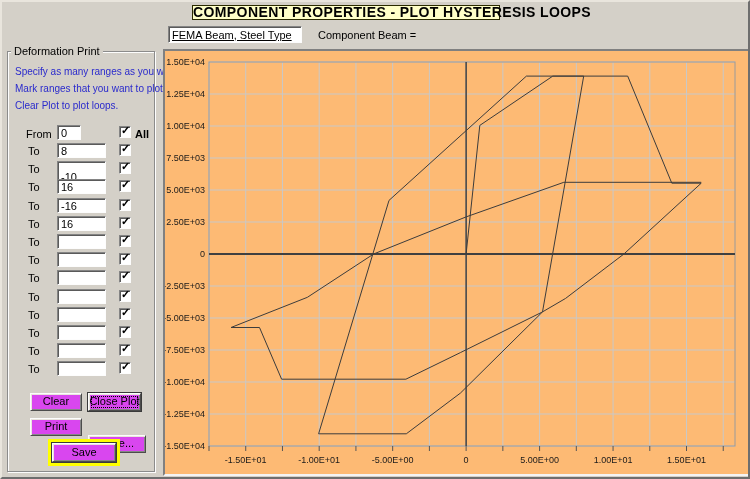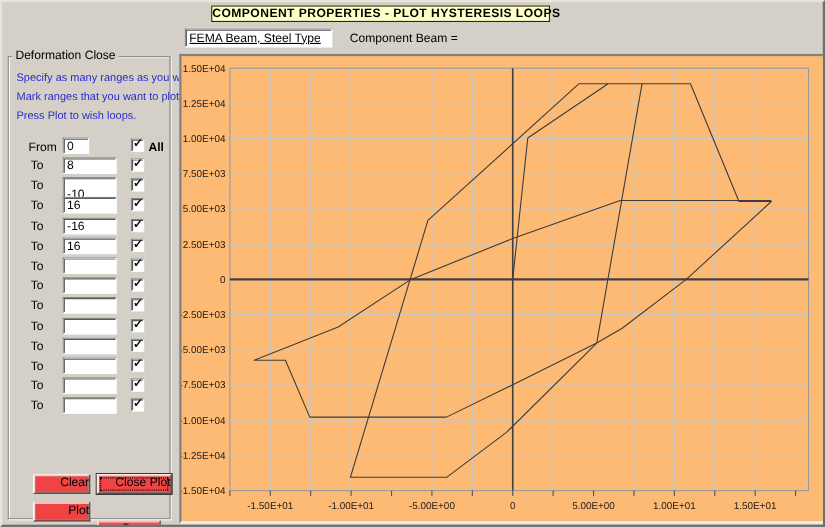--- a/index.html
+++ b/index.html
@@ -15,7 +15,7 @@
     position:absolute;left:190px;top:3px;width:308px;height:15px;
     background:#ffffc8;border:1px solid #2a2a00;
     text-align:center;line-height:13px;font-weight:bold;letter-spacing:.4px;
-    white-space:nowrap;font-size:11px;
+    white-space:nowrap;font-size:14px;
   }
   .lab{position:absolute;white-space:nowrap;}
   .field{

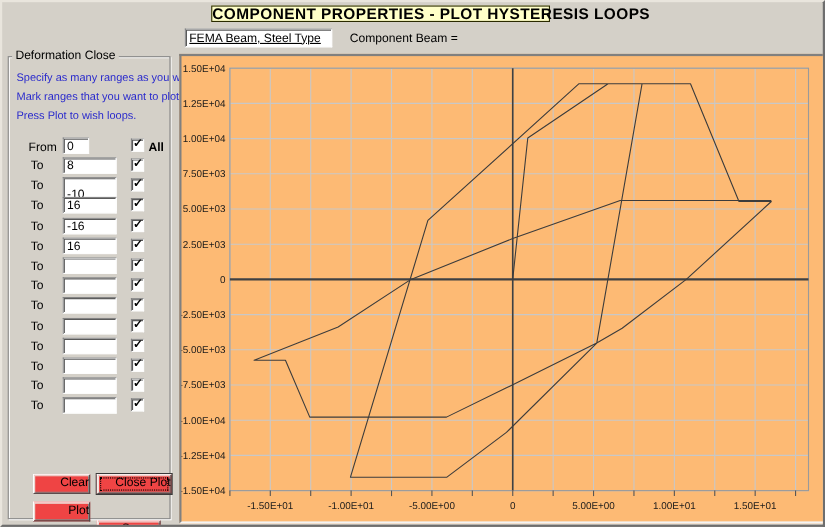--- a/index.html
+++ b/index.html
@@ -66,7 +66,7 @@
   <span class="lab" style="left:316px;top:27px;width:97px;text-align:right;">Component Beam =</span>
 
   <div class="groupbox"></div>
-  <span class="lab groupcap">Deformation Close</span>
+  <span class="lab groupcap">Deformation Print</span>
 
   <span class="instr" style="top:64px;">Specify as many ranges as you wish.</span>
   <span class="instr" style="top:81px;">Mark ranges that you want to plot.</span>

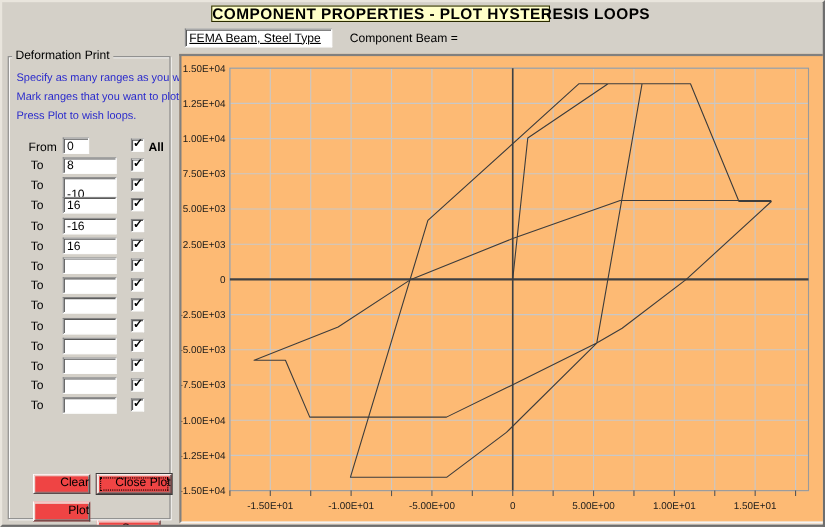--- a/index.html
+++ b/index.html
@@ -70,7 +70,7 @@
 
   <span class="instr" style="top:64px;">Specify as many ranges as you wish.</span>
   <span class="instr" style="top:81px;">Mark ranges that you want to plot.</span>
-  <span class="instr" style="top:98px;">Press Plot to wish loops.</span>
+  <span class="instr" style="top:98px;">Clear Plot to plot loops.</span>
 
   <div id="rows">
       <span class="lab" style="left:24px;top:126px;text-align:right;">From</span>

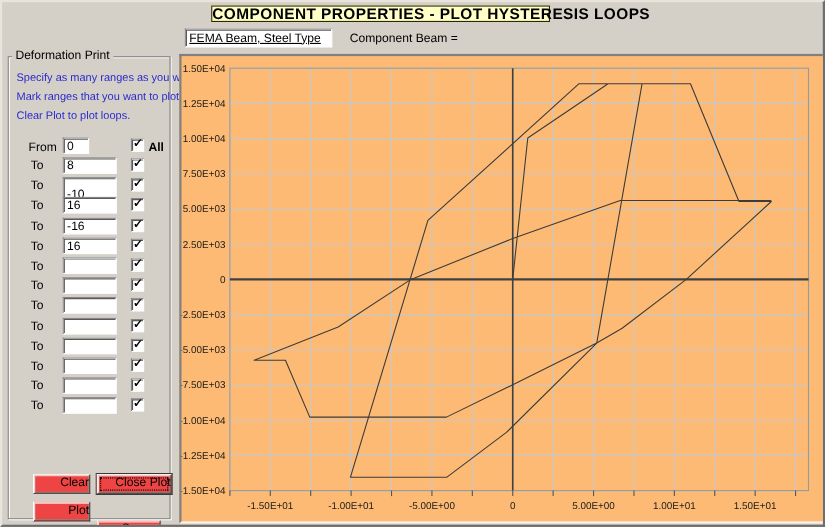--- a/index.html
+++ b/index.html
@@ -38,11 +38,11 @@
   }
   .cb .mark{position:absolute;left:1px;top:-3px;font-size:11px;font-weight:bold;color:#000;}
   .btn{
-    position:absolute;background:#ef4444;
+    position:absolute;background:#d946ef;
     border:1px solid;border-color:#fdfdfd #4c4c4c #4c4c4c #fdfdfd;
     box-shadow:inset 1px 1px 0 #e9e5dd, inset -1px -1px 0 #868686;
-    text-align:right;font-size:11px;line-height:15px;
-    font-family:"Liberation Sans",sans-serif;cursor:default;user-select:none;margin-top:38px;
+    text-align:center;font-size:11px;line-height:15px;
+    font-family:"Liberation Sans",sans-serif;cursor:default;user-select:none;
   }
   .btn.default{box-shadow:0 0 0 1px #3a3a3a, inset 1px 1px 0 #e9e5dd, inset -1px -1px 0 #868686;
     outline:1px dotted #000;outline-offset:-4px;}

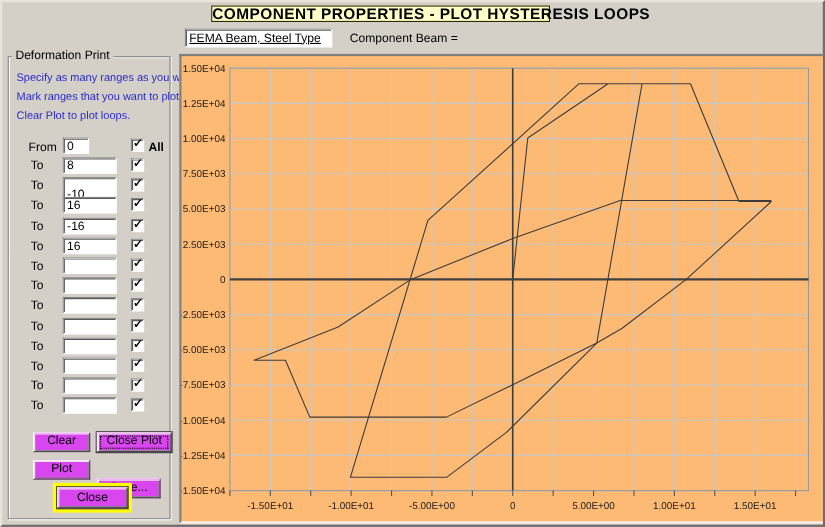--- a/index.html
+++ b/index.html
@@ -147,7 +147,7 @@
     </div>
 
   <div class="btn" style="left:28px;top:391px;width:52px;height:18px;">Clear</div>
-  <div class="btn default" style="left:86px;top:391px;width:68px;height:18px;">Close Plot</div>
+  <div class="btn default" style="left:86px;top:391px;width:53px;height:18px;">Close Plot</div>
   <div class="btn" style="left:28px;top:416px;width:52px;height:18px;">Plot</div>
   <div class="btn" style="left:86px;top:433px;width:58px;height:18px;">Save...</div>
   <div class="btn hilite" style="left:50px;top:441px;width:64px;height:19px;line-height:16px;">Close</div>

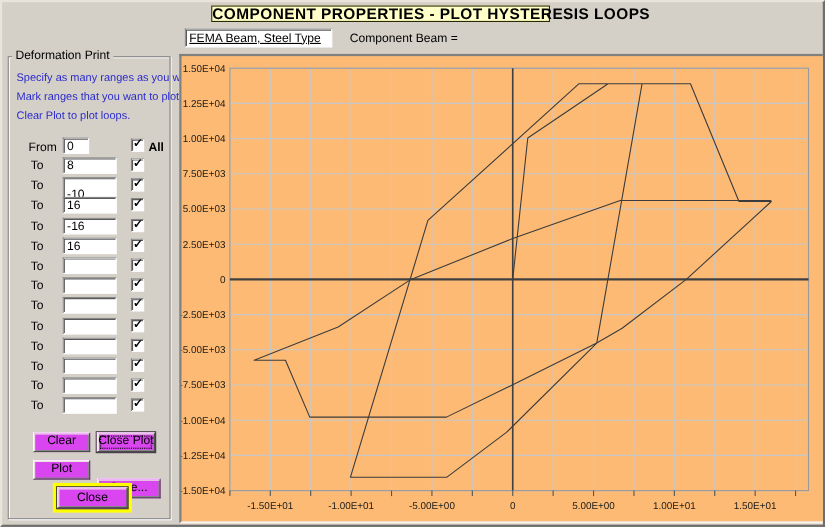--- a/index.html
+++ b/index.html
@@ -148,7 +148,7 @@
 
   <div class="btn" style="left:28px;top:391px;width:52px;height:18px;">Clear</div>
   <div class="btn default" style="left:86px;top:391px;width:53px;height:18px;">Close Plot</div>
-  <div class="btn" style="left:28px;top:416px;width:52px;height:18px;">Plot</div>
+  <div class="btn" style="left:28px;top:416px;width:52px;height:18px;">Print</div>
   <div class="btn" style="left:86px;top:433px;width:58px;height:18px;">Save...</div>
   <div class="btn hilite" style="left:50px;top:441px;width:64px;height:19px;line-height:16px;">Close</div>
 

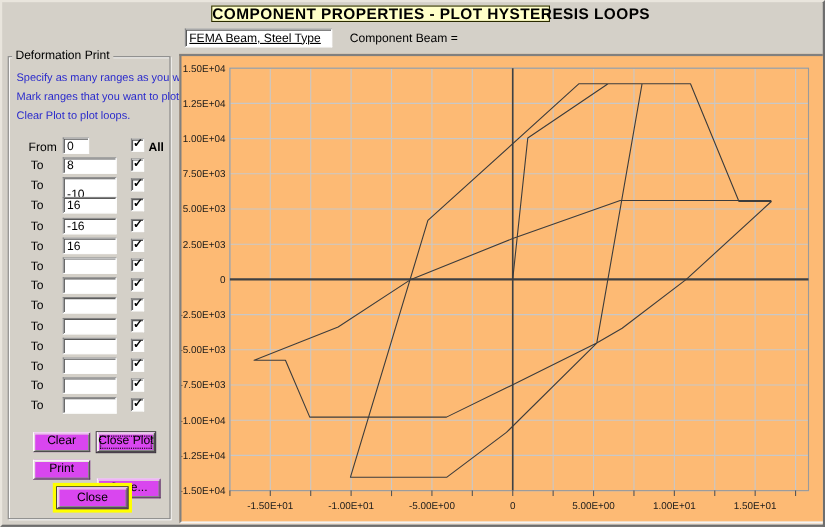--- a/index.html
+++ b/index.html
@@ -150,7 +150,7 @@
   <div class="btn default" style="left:86px;top:391px;width:53px;height:18px;">Close Plot</div>
   <div class="btn" style="left:28px;top:416px;width:52px;height:18px;">Print</div>
   <div class="btn" style="left:86px;top:433px;width:58px;height:18px;">Save...</div>
-  <div class="btn hilite" style="left:50px;top:441px;width:64px;height:19px;line-height:16px;">Close</div>
+  <div class="btn hilite" style="left:50px;top:441px;width:64px;height:19px;line-height:16px;">Save</div>
 
   <div class="plotpanel">
     <svg id="chart" width="581" height="423" viewBox="0 0 581 423">

